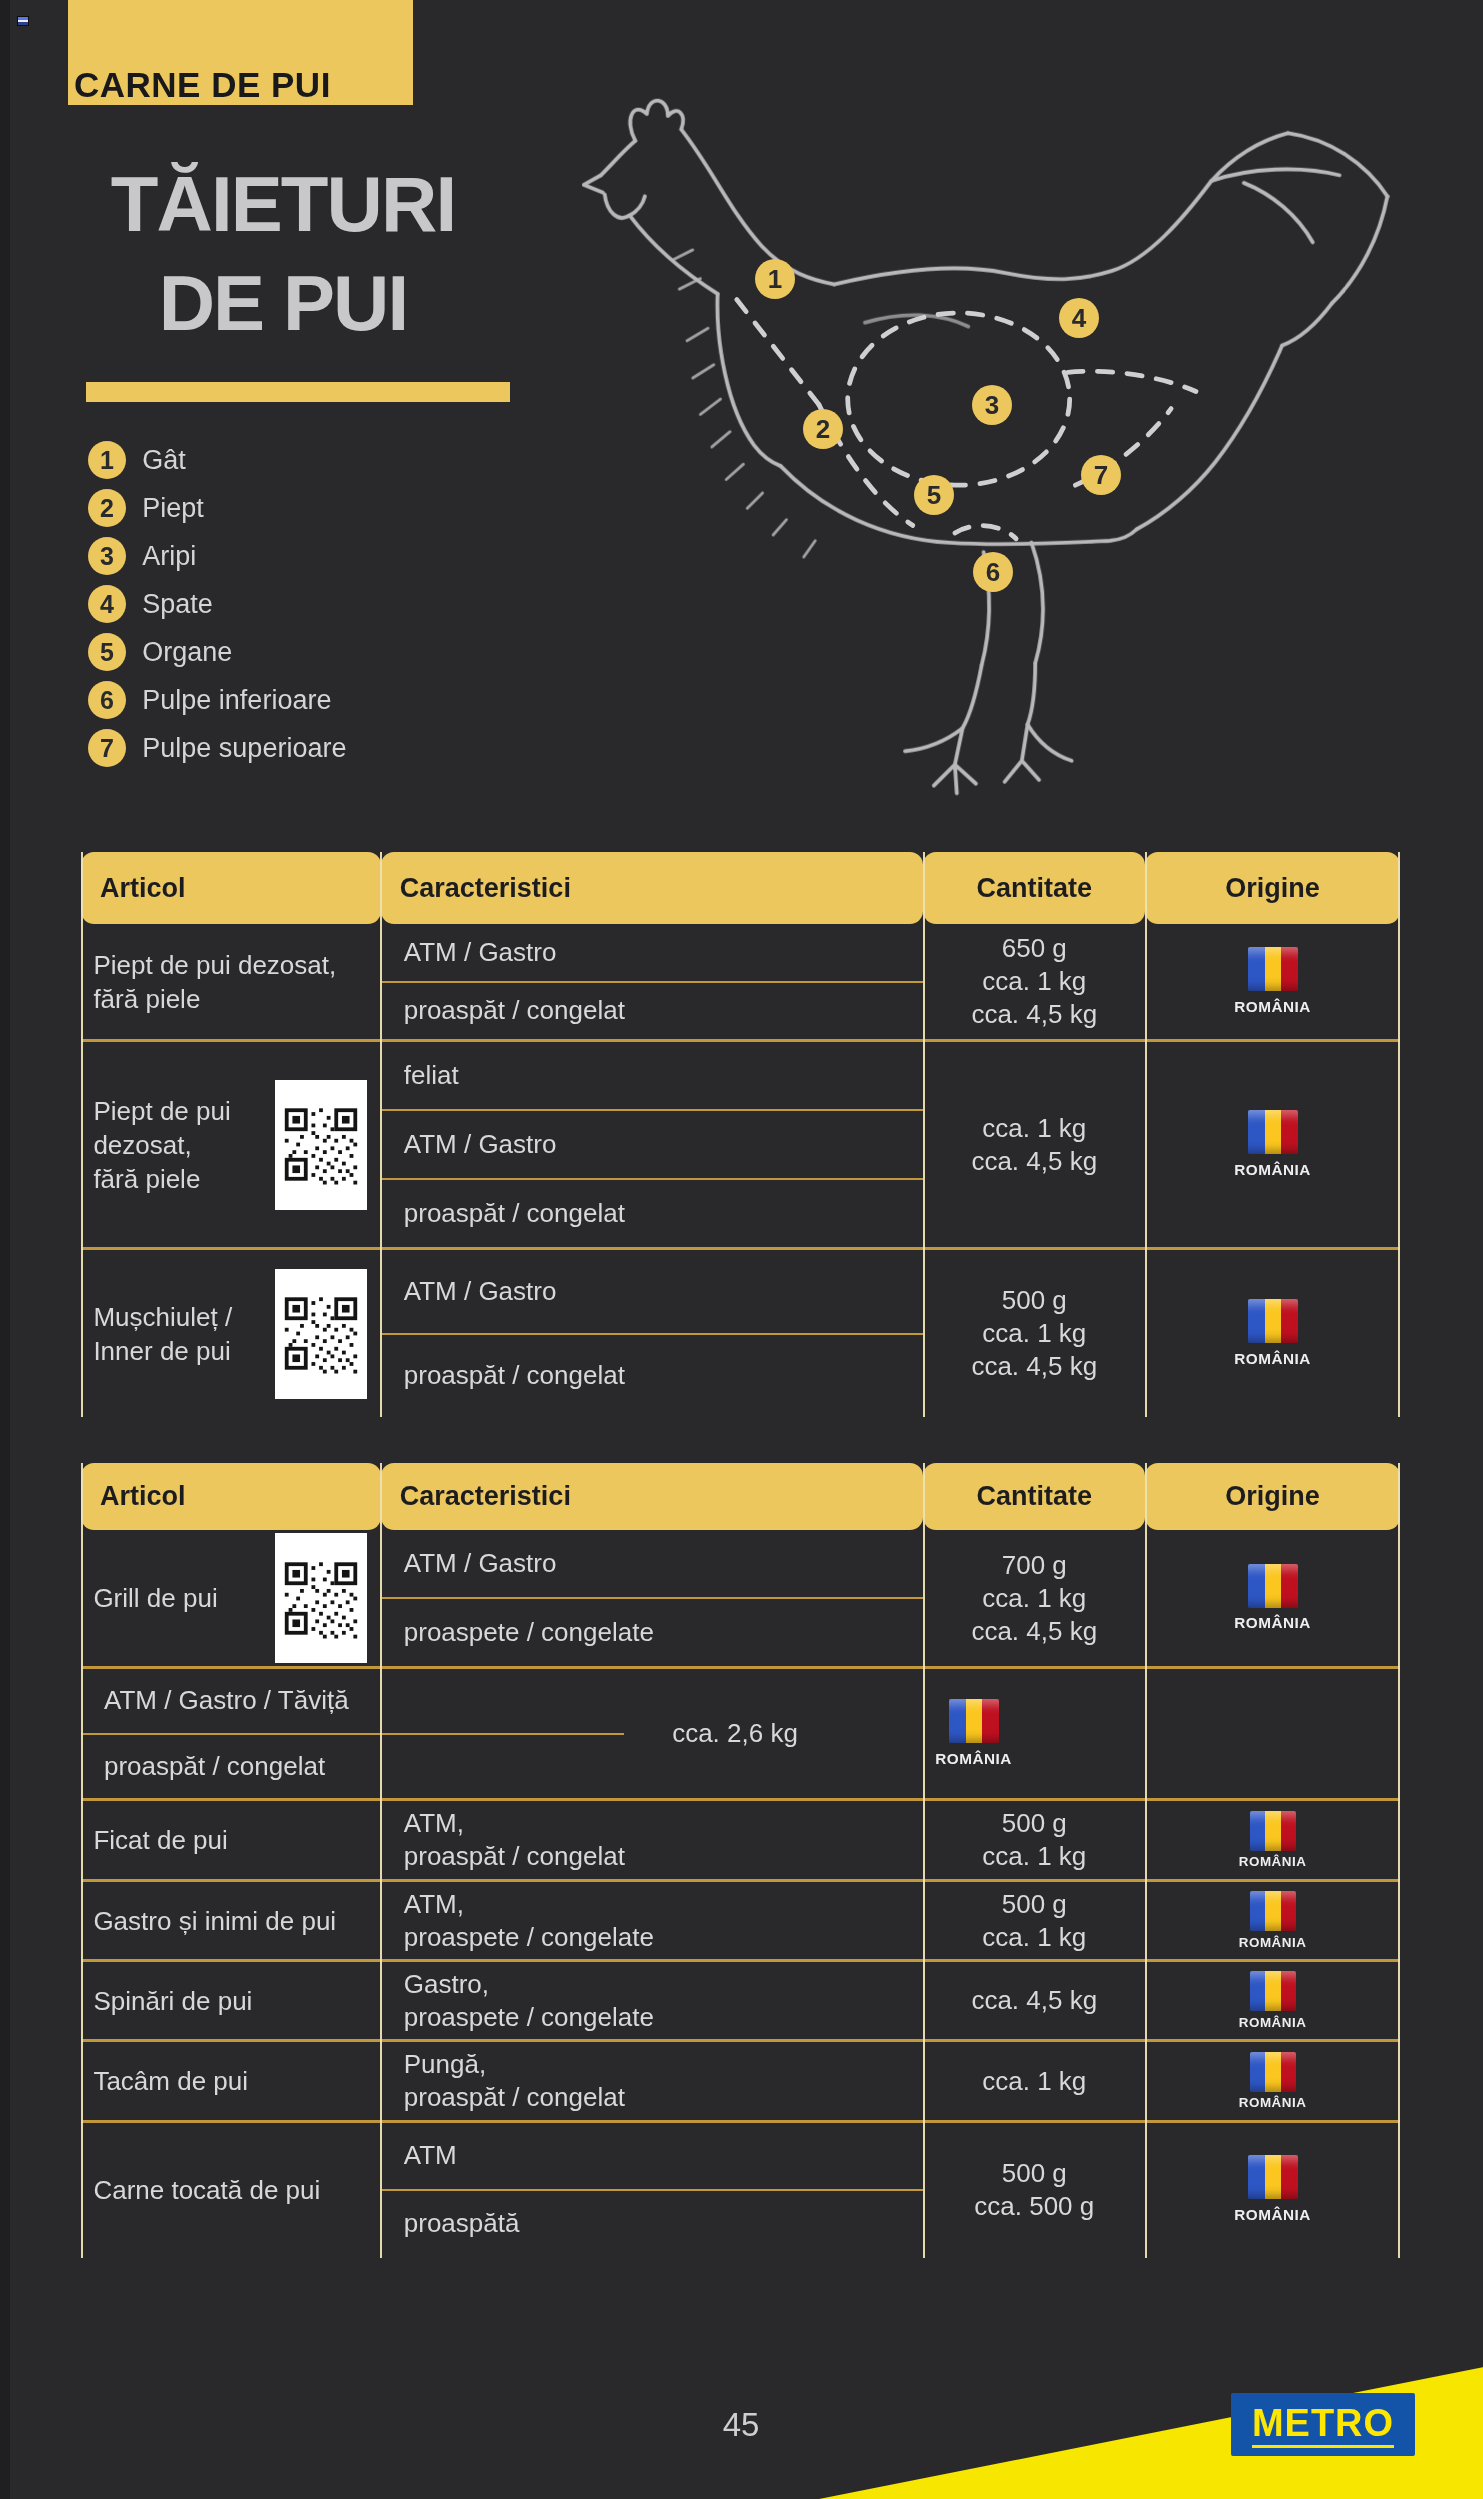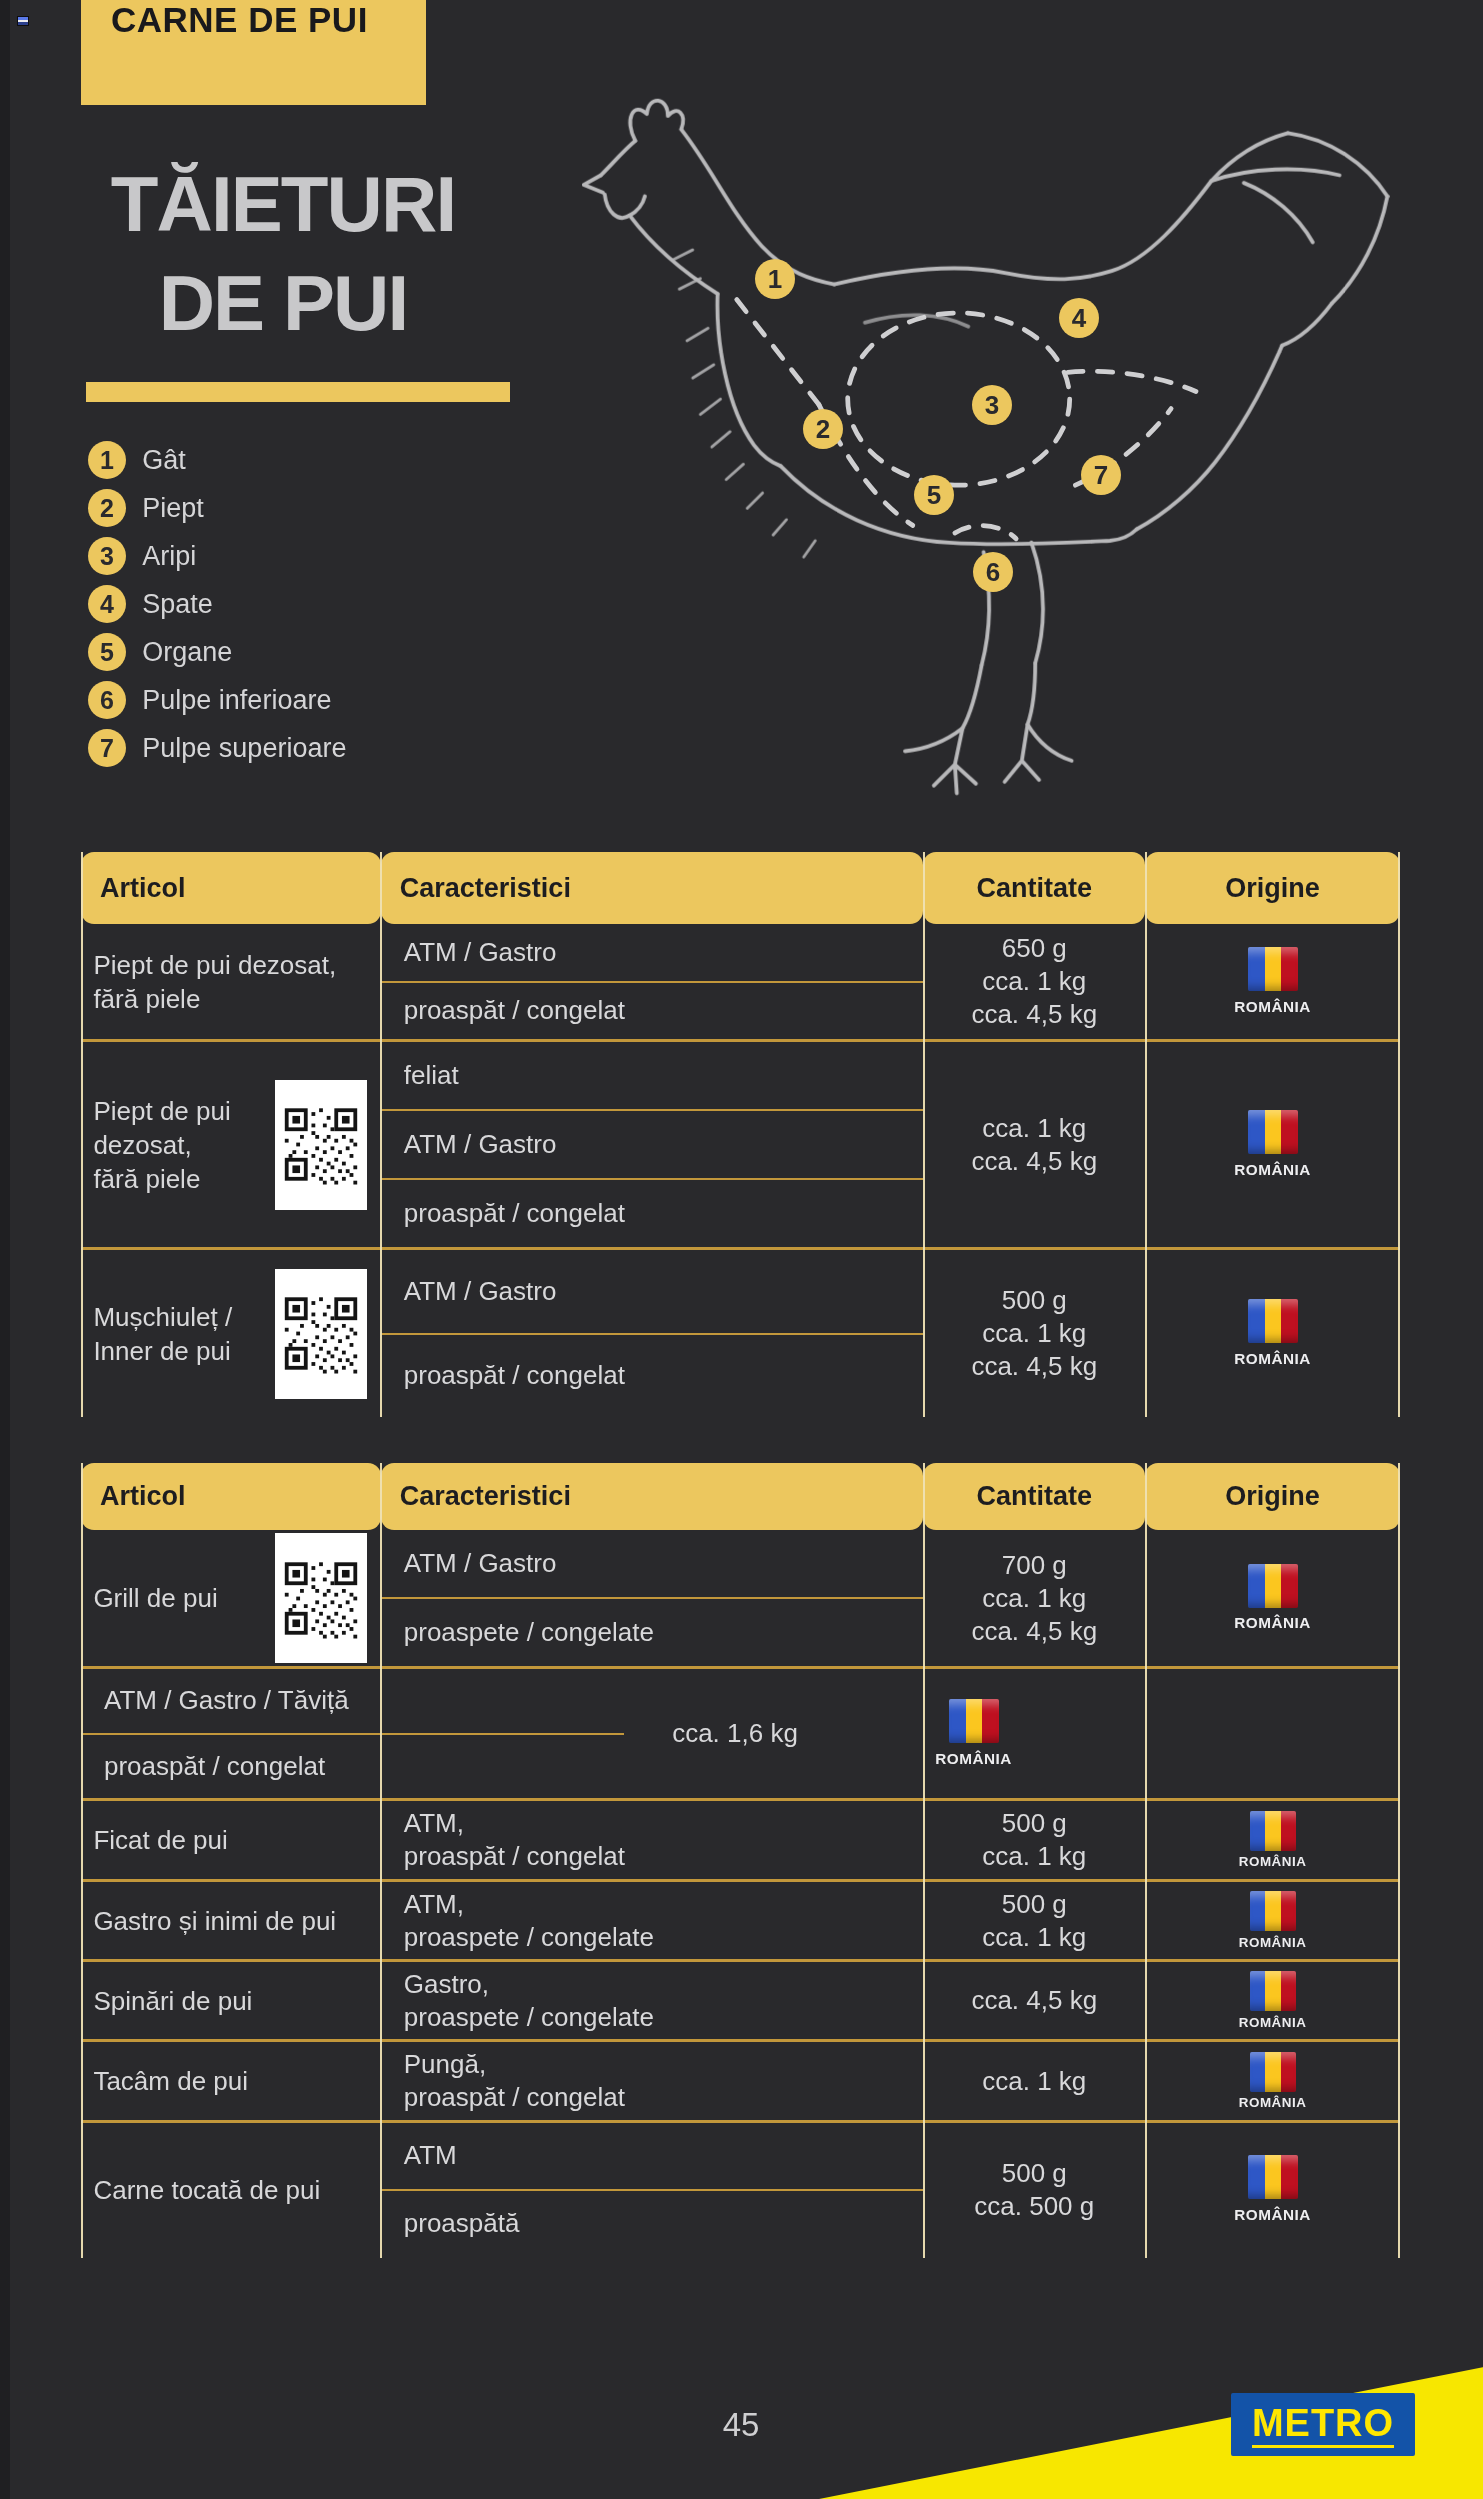--- a/index.html
+++ b/index.html
@@ -12,8 +12,8 @@
     background:linear-gradient(180deg,#5a79e8 0 34%,#ececee 34% 67%,#2b3f8d 67% 100%); }
 
   
-  .badge { position:absolute; left:81px; top:0; width:345px; height:105px; background:#ecc75e;
-    display:flex; align-items:flex-start; padding-left:30px; }
+  .badge { position:absolute; left:68px; top:0; width:345px; height:105px; background:#ecc75e;
+    display:flex; align-items:flex-end; padding-left:6px; }
   .badge span { font-size:35px; font-weight:800; letter-spacing:0.5px; color:#19191c; }
   .title { position:absolute; left:58px; top:155px; width:450px; text-align:center;
     font-weight:800; color:#c8c8ca; font-size:78px; line-height:99px; letter-spacing:-1.9px; }

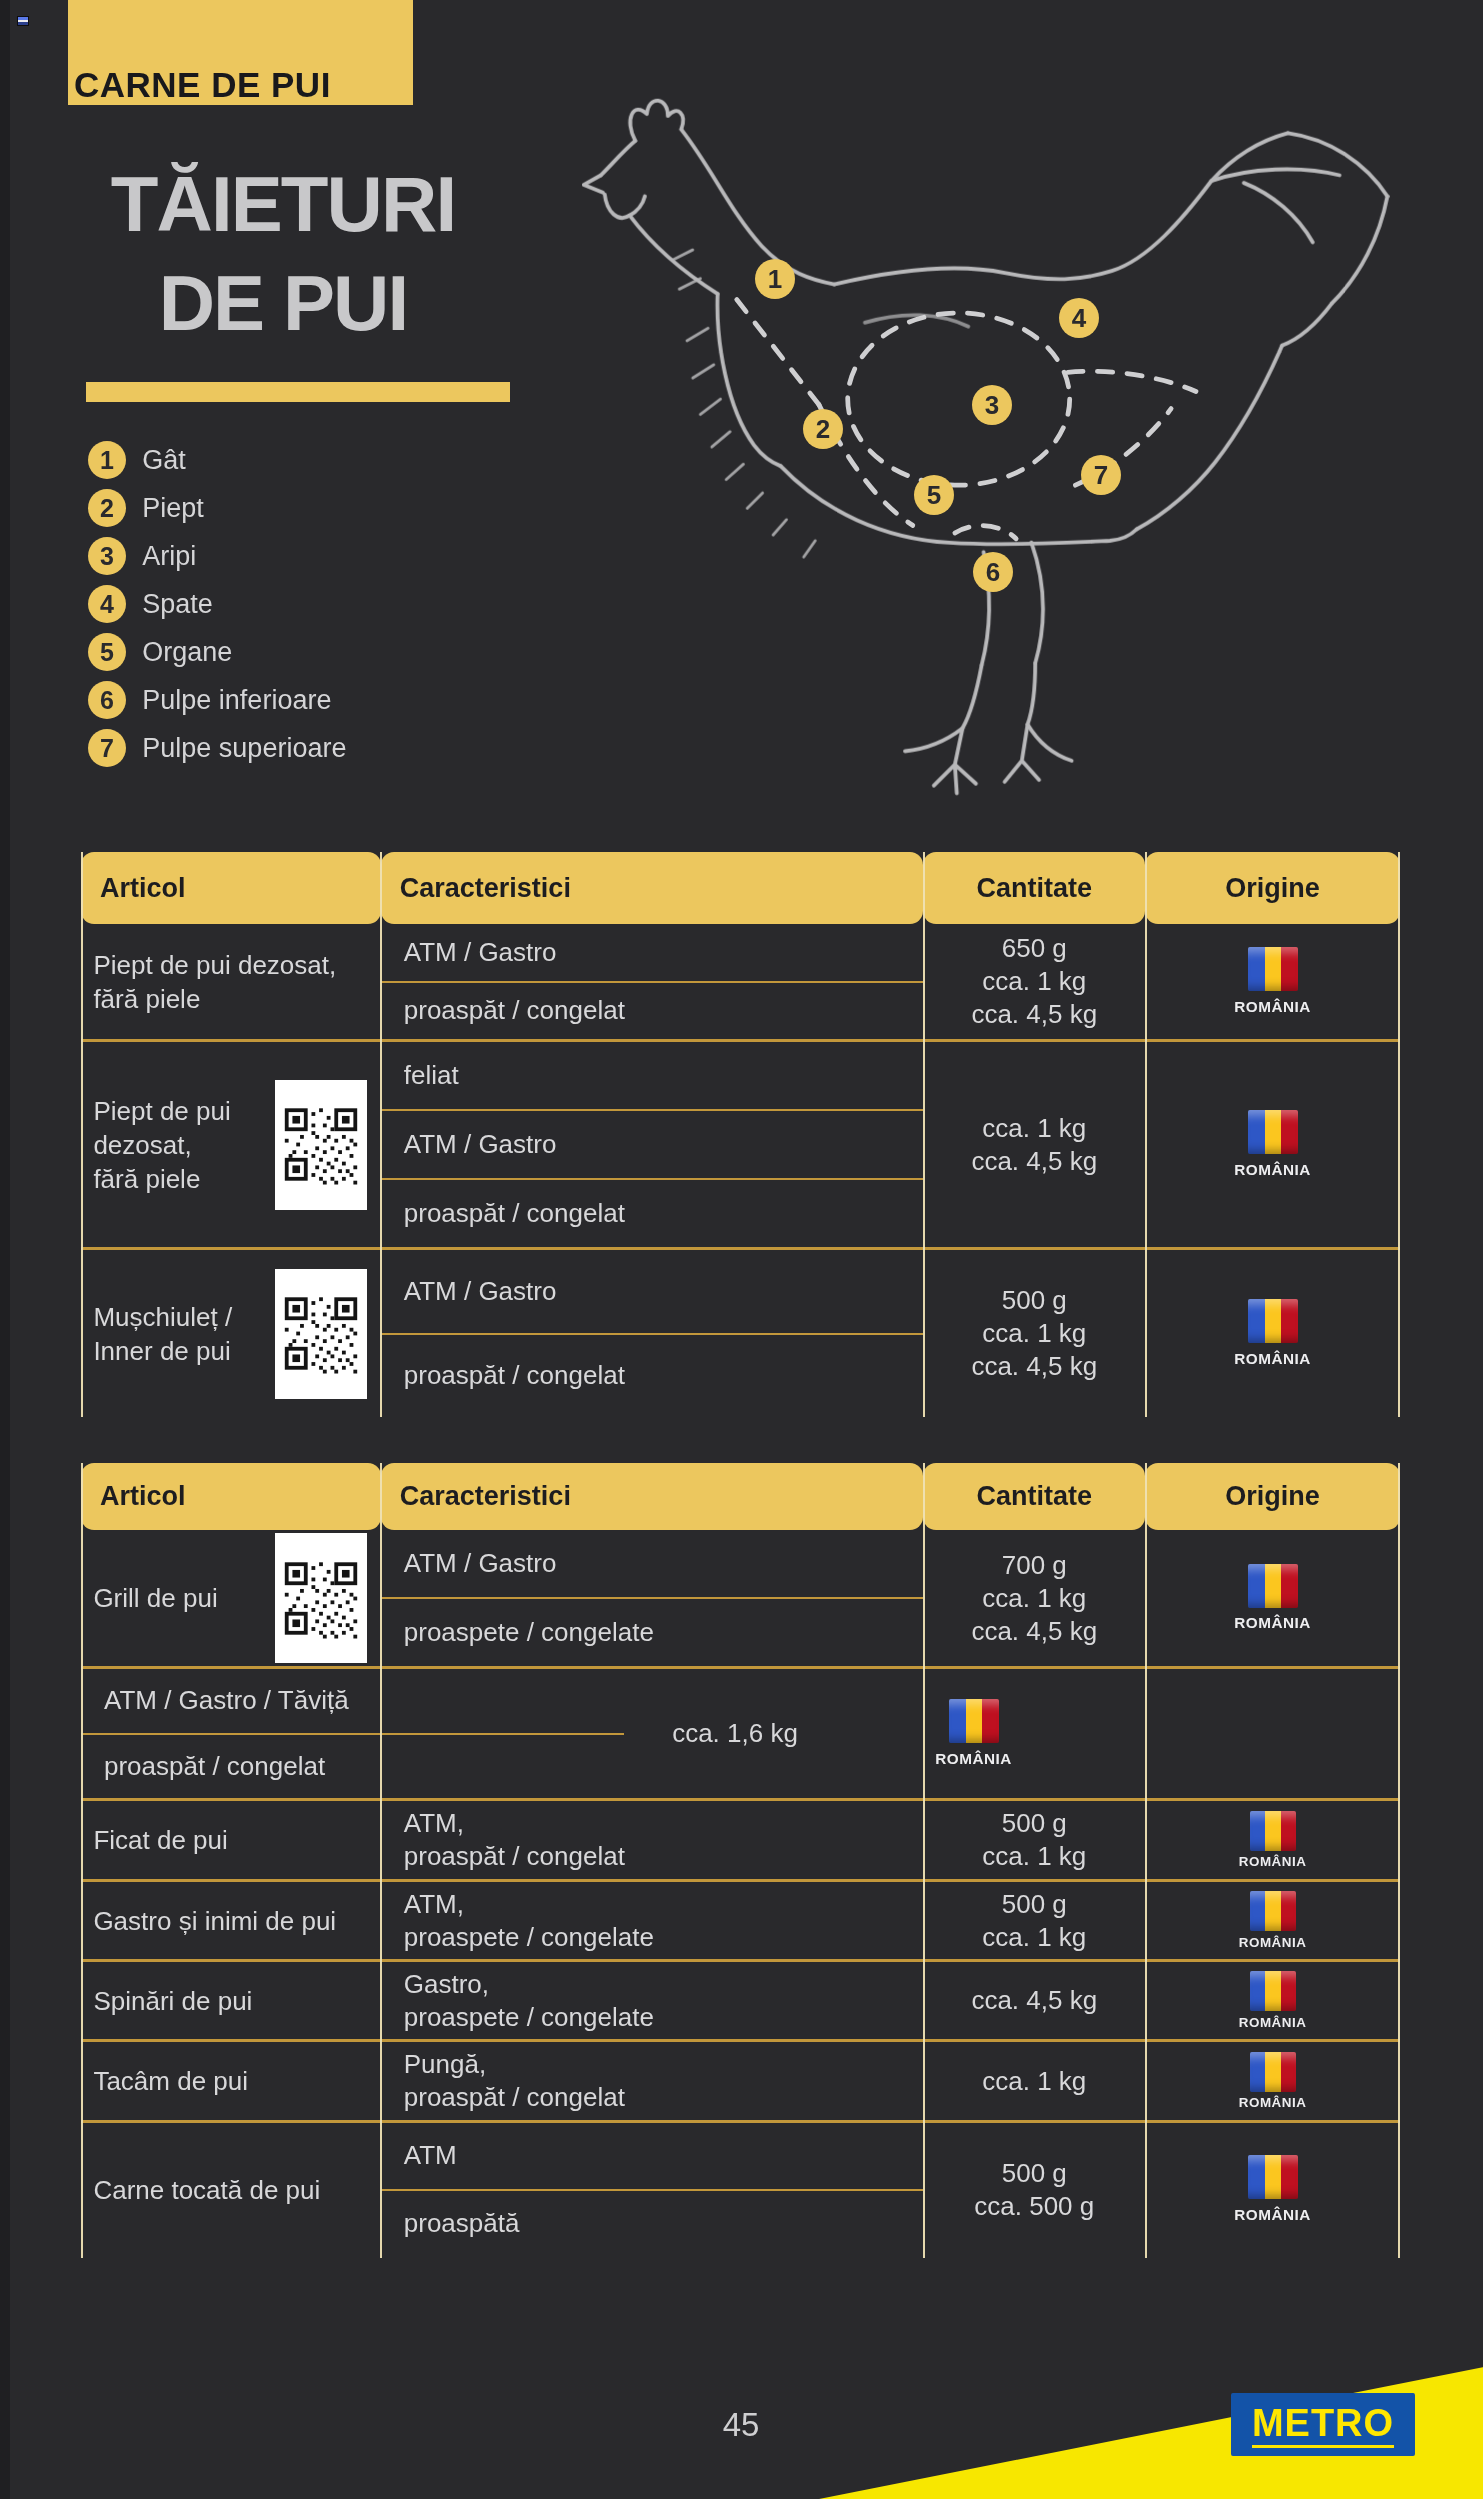--- a/index.html
+++ b/index.html
@@ -361,7 +361,7 @@
         <div class="sub">ATM / Gastro / Tăviță</div>
         <div class="sub">proaspăt / congelat</div>
       </div>
-      <div class="c3">cca. 1,6 kg</div>
+      <div class="c3">cca. 2,6 kg</div>
       <div class="c4">
         <div class="flag"></div>
         <div class="flabel">ROMÂNIA</div>

